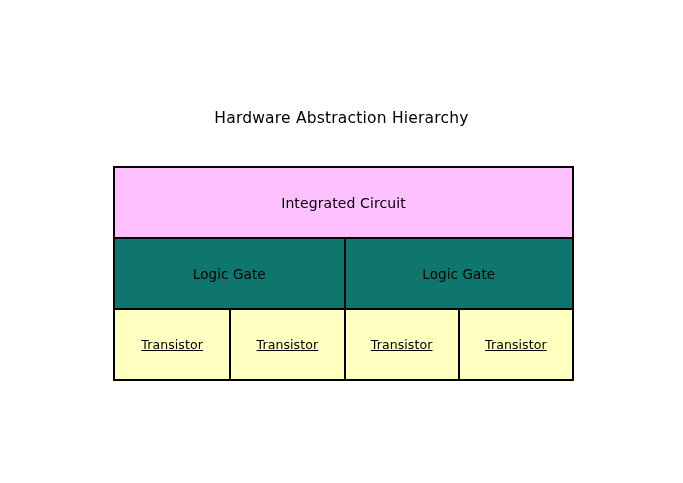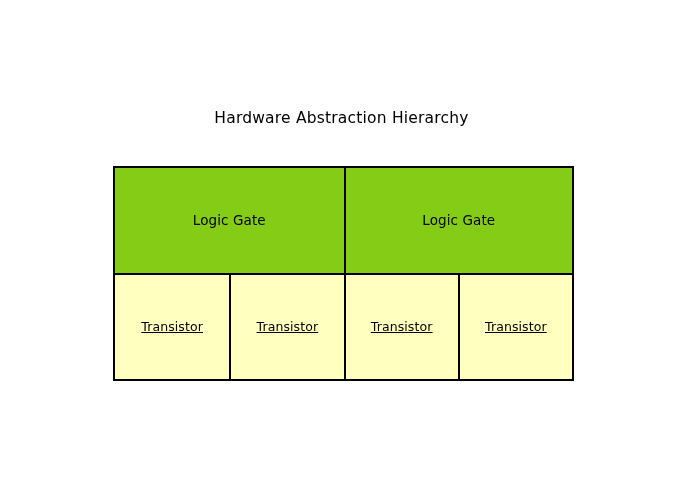--- a/index.html
+++ b/index.html
@@ -108,6 +108,9 @@
 
   <div class="hierarchy">
 
+    <div class="tier tier-ic">
+      <div class="cell">Integrated Circuit</div>
+    </div>
 
     <div class="tier tier-gates">
       <div class="cell">Logic Gate</div>

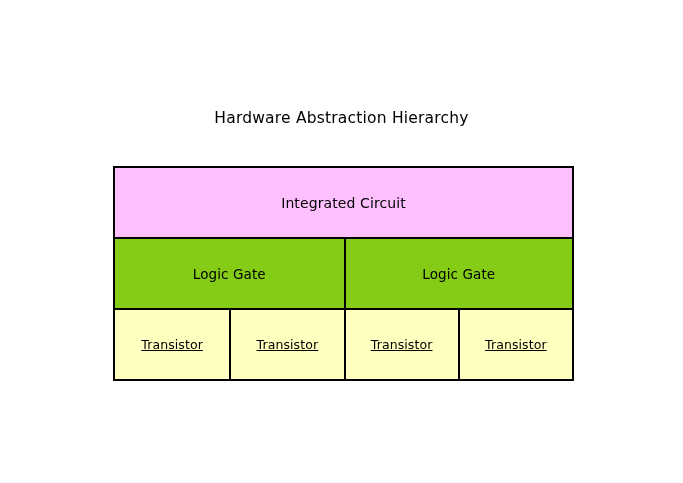--- a/index.html
+++ b/index.html
@@ -89,7 +89,7 @@
   }
   .tier-gates .cell {
     flex: 1 1 50%;
-    background: #84cc16;
+    background: #0f766e;
     font-size: 13.5px;
   }
   .tier-transistors .cell {

